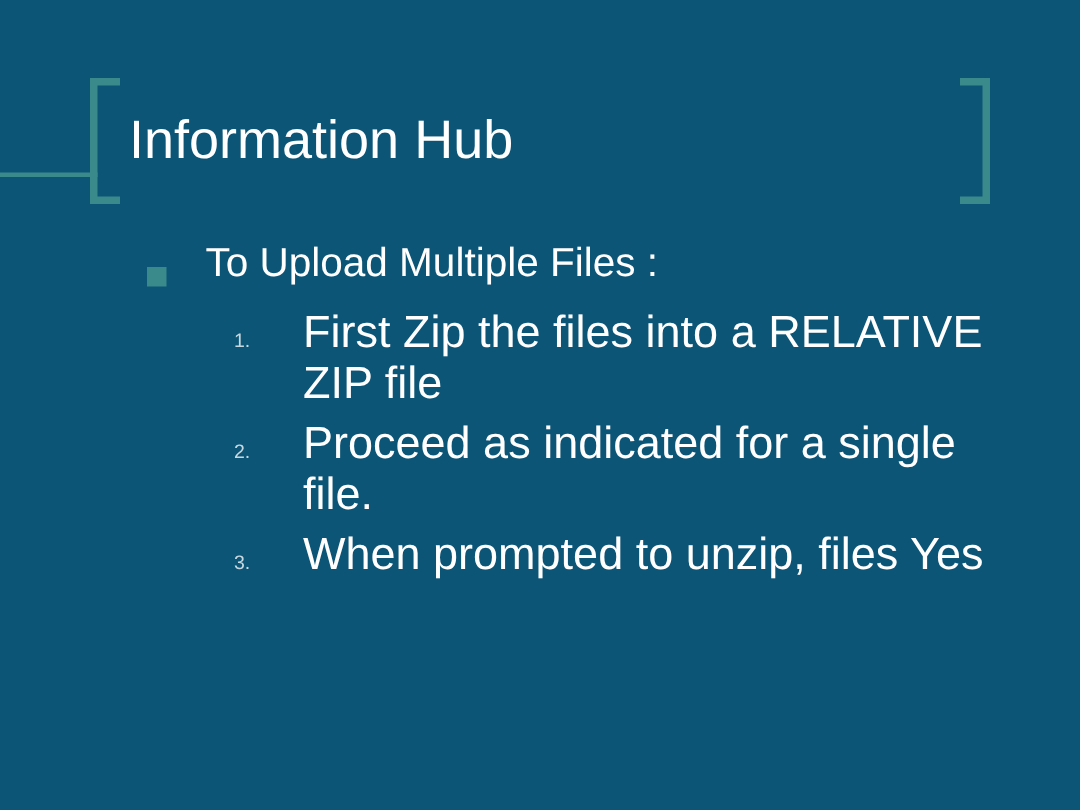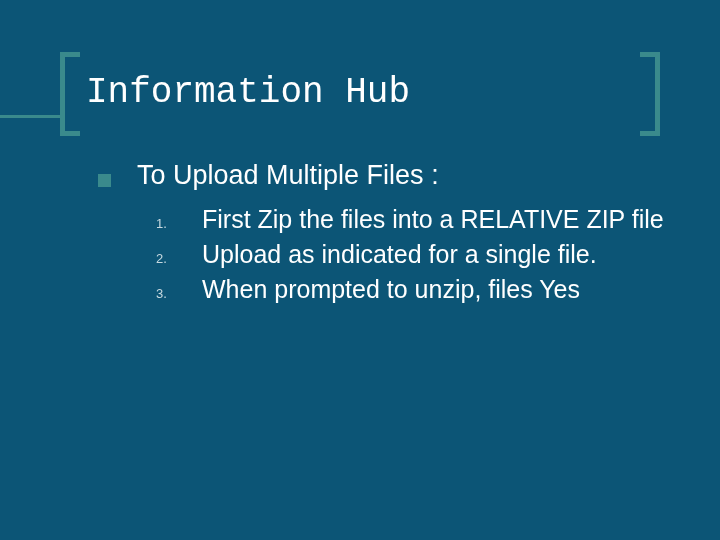--- a/index.html
+++ b/index.html
@@ -21,7 +21,6 @@
     left: 60px;
     right: 60px;
     height: 84px;
-    font-family: Liberation Mono, monospace;
   }
   .bracket-left, .bracket-right {
     position: absolute;

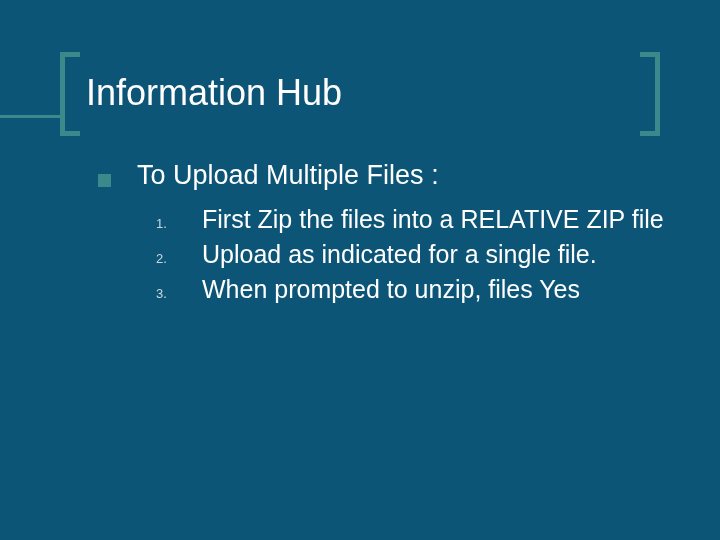--- a/index.html
+++ b/index.html
@@ -65,7 +65,7 @@
   }
   .bullet-row {
     display: flex;
-    align-items: center;
+    align-items: flex-end;
     margin-bottom: 14px;
   }
   .square-bullet {

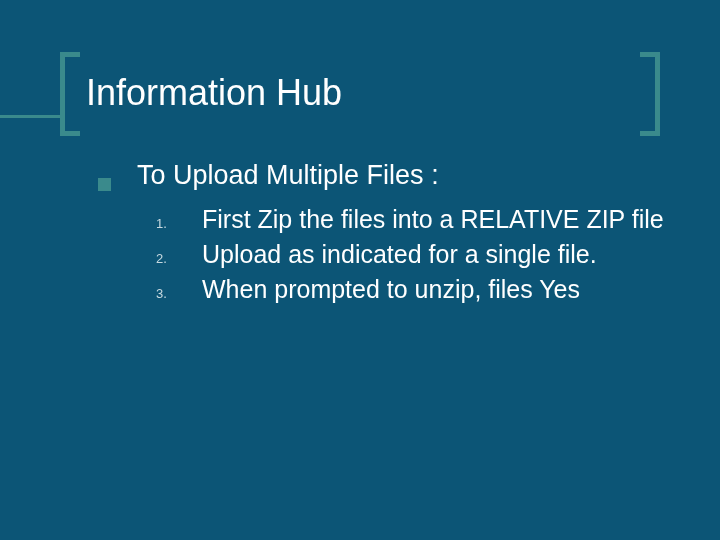--- a/index.html
+++ b/index.html
@@ -98,7 +98,7 @@
     padding-left: 8px;
   }
   .step-text {
-    font-size: 25px;
+    font-size: 30px;
     color: #ffffff;
   }
 </style>

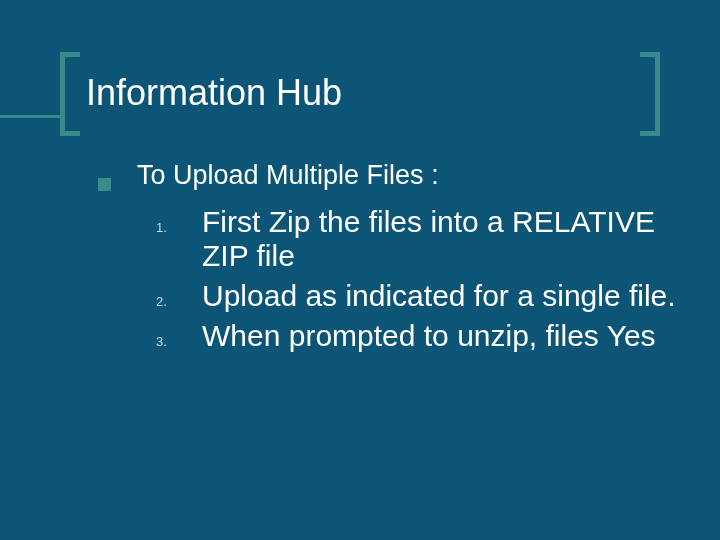--- a/index.html
+++ b/index.html
@@ -133,7 +133,7 @@
     </div>
     <div class="step-row">
       <div class="step-num">2.</div>
-      <div class="step-text">Upload as indicated for a single file.</div>
+      <div class="step-text">Proceed as indicated for a single file.</div>
     </div>
     <div class="step-row">
       <div class="step-num">3.</div>

